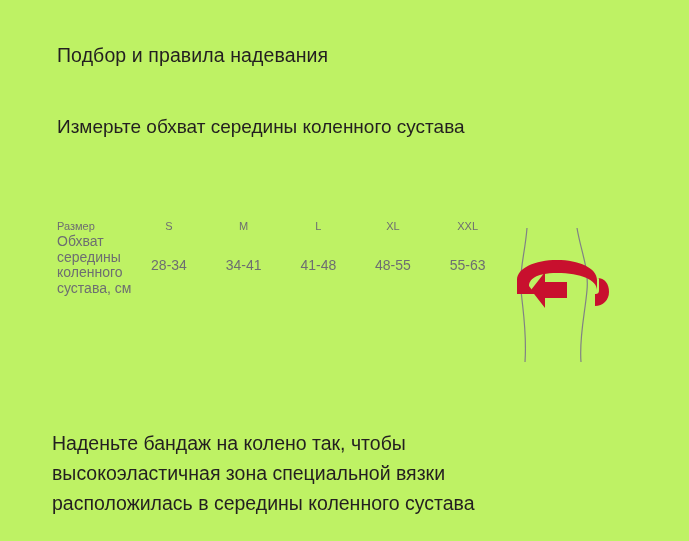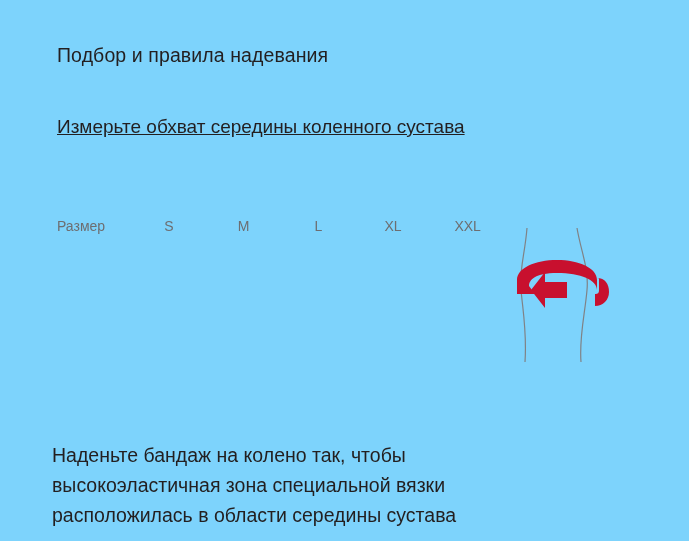--- a/index.html
+++ b/index.html
@@ -20,7 +20,7 @@
     left: 0; top: 0;
     width: 689px;
     height: 541px;
-    background: #7dd3fc;
+    background: #bef264;
     box-sizing: border-box;
   }
   .heading {

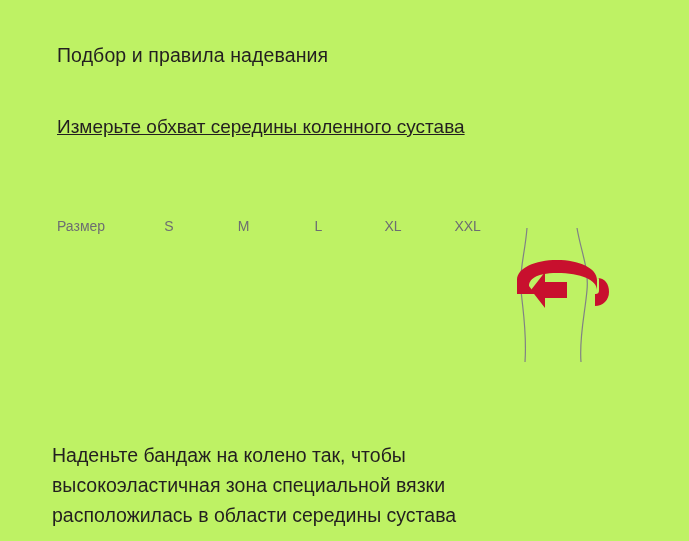--- a/index.html
+++ b/index.html
@@ -42,7 +42,6 @@
   }
   .instructions-top div {
     white-space: nowrap;
-    text-decoration: underline;
   }
   .table-block {
     position: absolute;

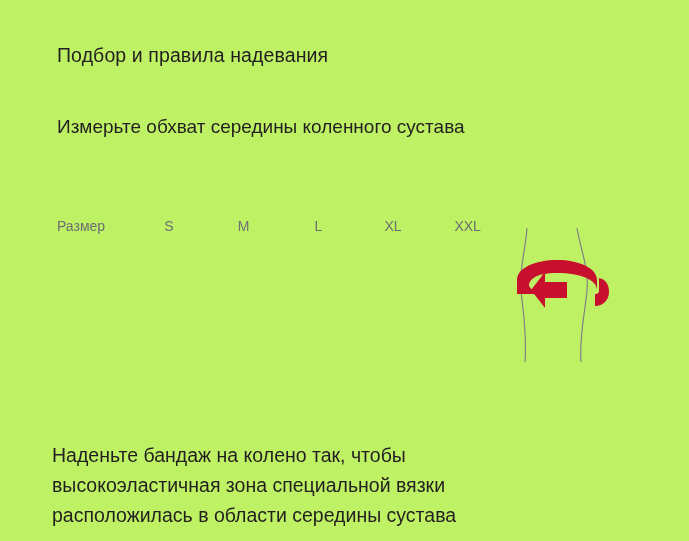--- a/index.html
+++ b/index.html
@@ -73,7 +73,7 @@
   }
   .hdr-row td {
     padding: 13px 0 13px 0;
-    font-size: 14px;
+    font-size: 11px;
     color: #6d6e71;
     vertical-align: middle;
     margin-top: 43px;

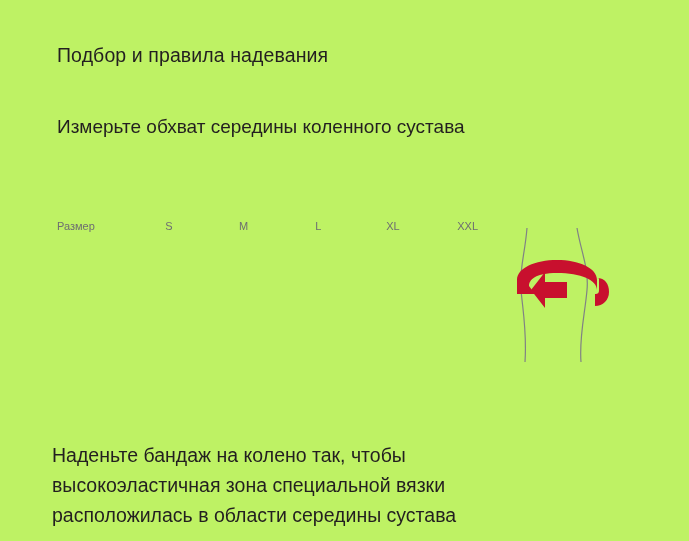--- a/index.html
+++ b/index.html
@@ -144,6 +144,18 @@
       <tr class="rule-row">
         <td colspan="6"></td>
       </tr>
+      <tr class="body-row">
+        <td class="col-label row-label-multiline">
+          <div>Обхват середины</div>
+          <div>коленного</div>
+          <div>сустава, см</div>
+        </td>
+        <td class="col-val">28-34</td>
+        <td class="col-val">34-41</td>
+        <td class="col-val">41-48</td>
+        <td class="col-val">48-55</td>
+        <td class="col-val">55-63</td>
+      </tr>
       <tr class="rule-row">
         <td colspan="6"></td>
       </tr>

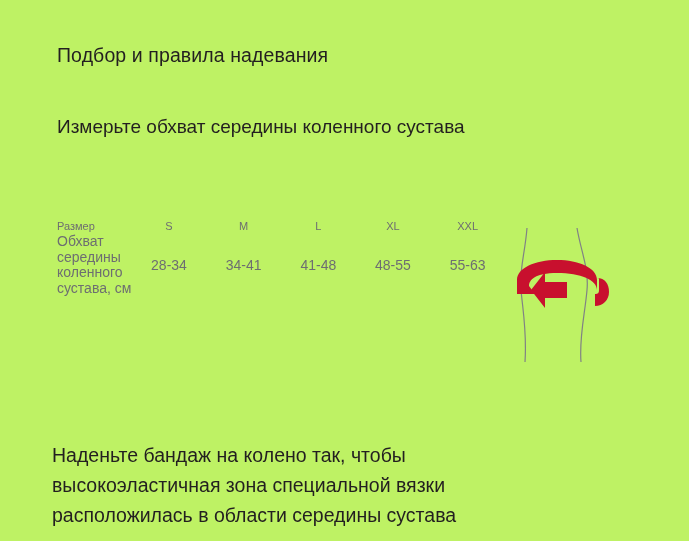--- a/index.html
+++ b/index.html
@@ -106,7 +106,7 @@
   .instructions-bottom {
     position: absolute;
     left: 52px;
-    top: 440px;
+    top: 428px;
     font-size: 19.5px;
     line-height: 30px;
     color: #231f20;

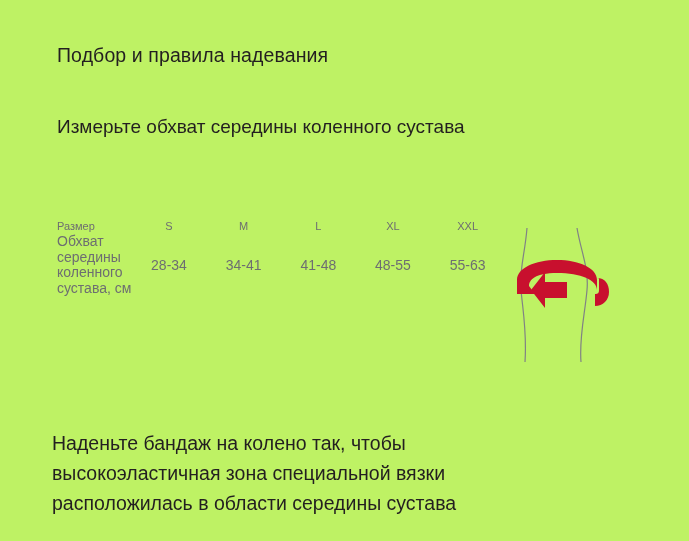--- a/index.html
+++ b/index.html
@@ -181,7 +181,7 @@
   <div class="instructions-bottom">
     <div>Наденьте бандаж на колено так, чтобы</div>
     <div>высокоэластичная зона специальной вязки</div>
-    <div>расположилась в области середины сустава</div>
+    <div>расположилась в середины коленного сустава</div>
   </div>
 
 </div>

